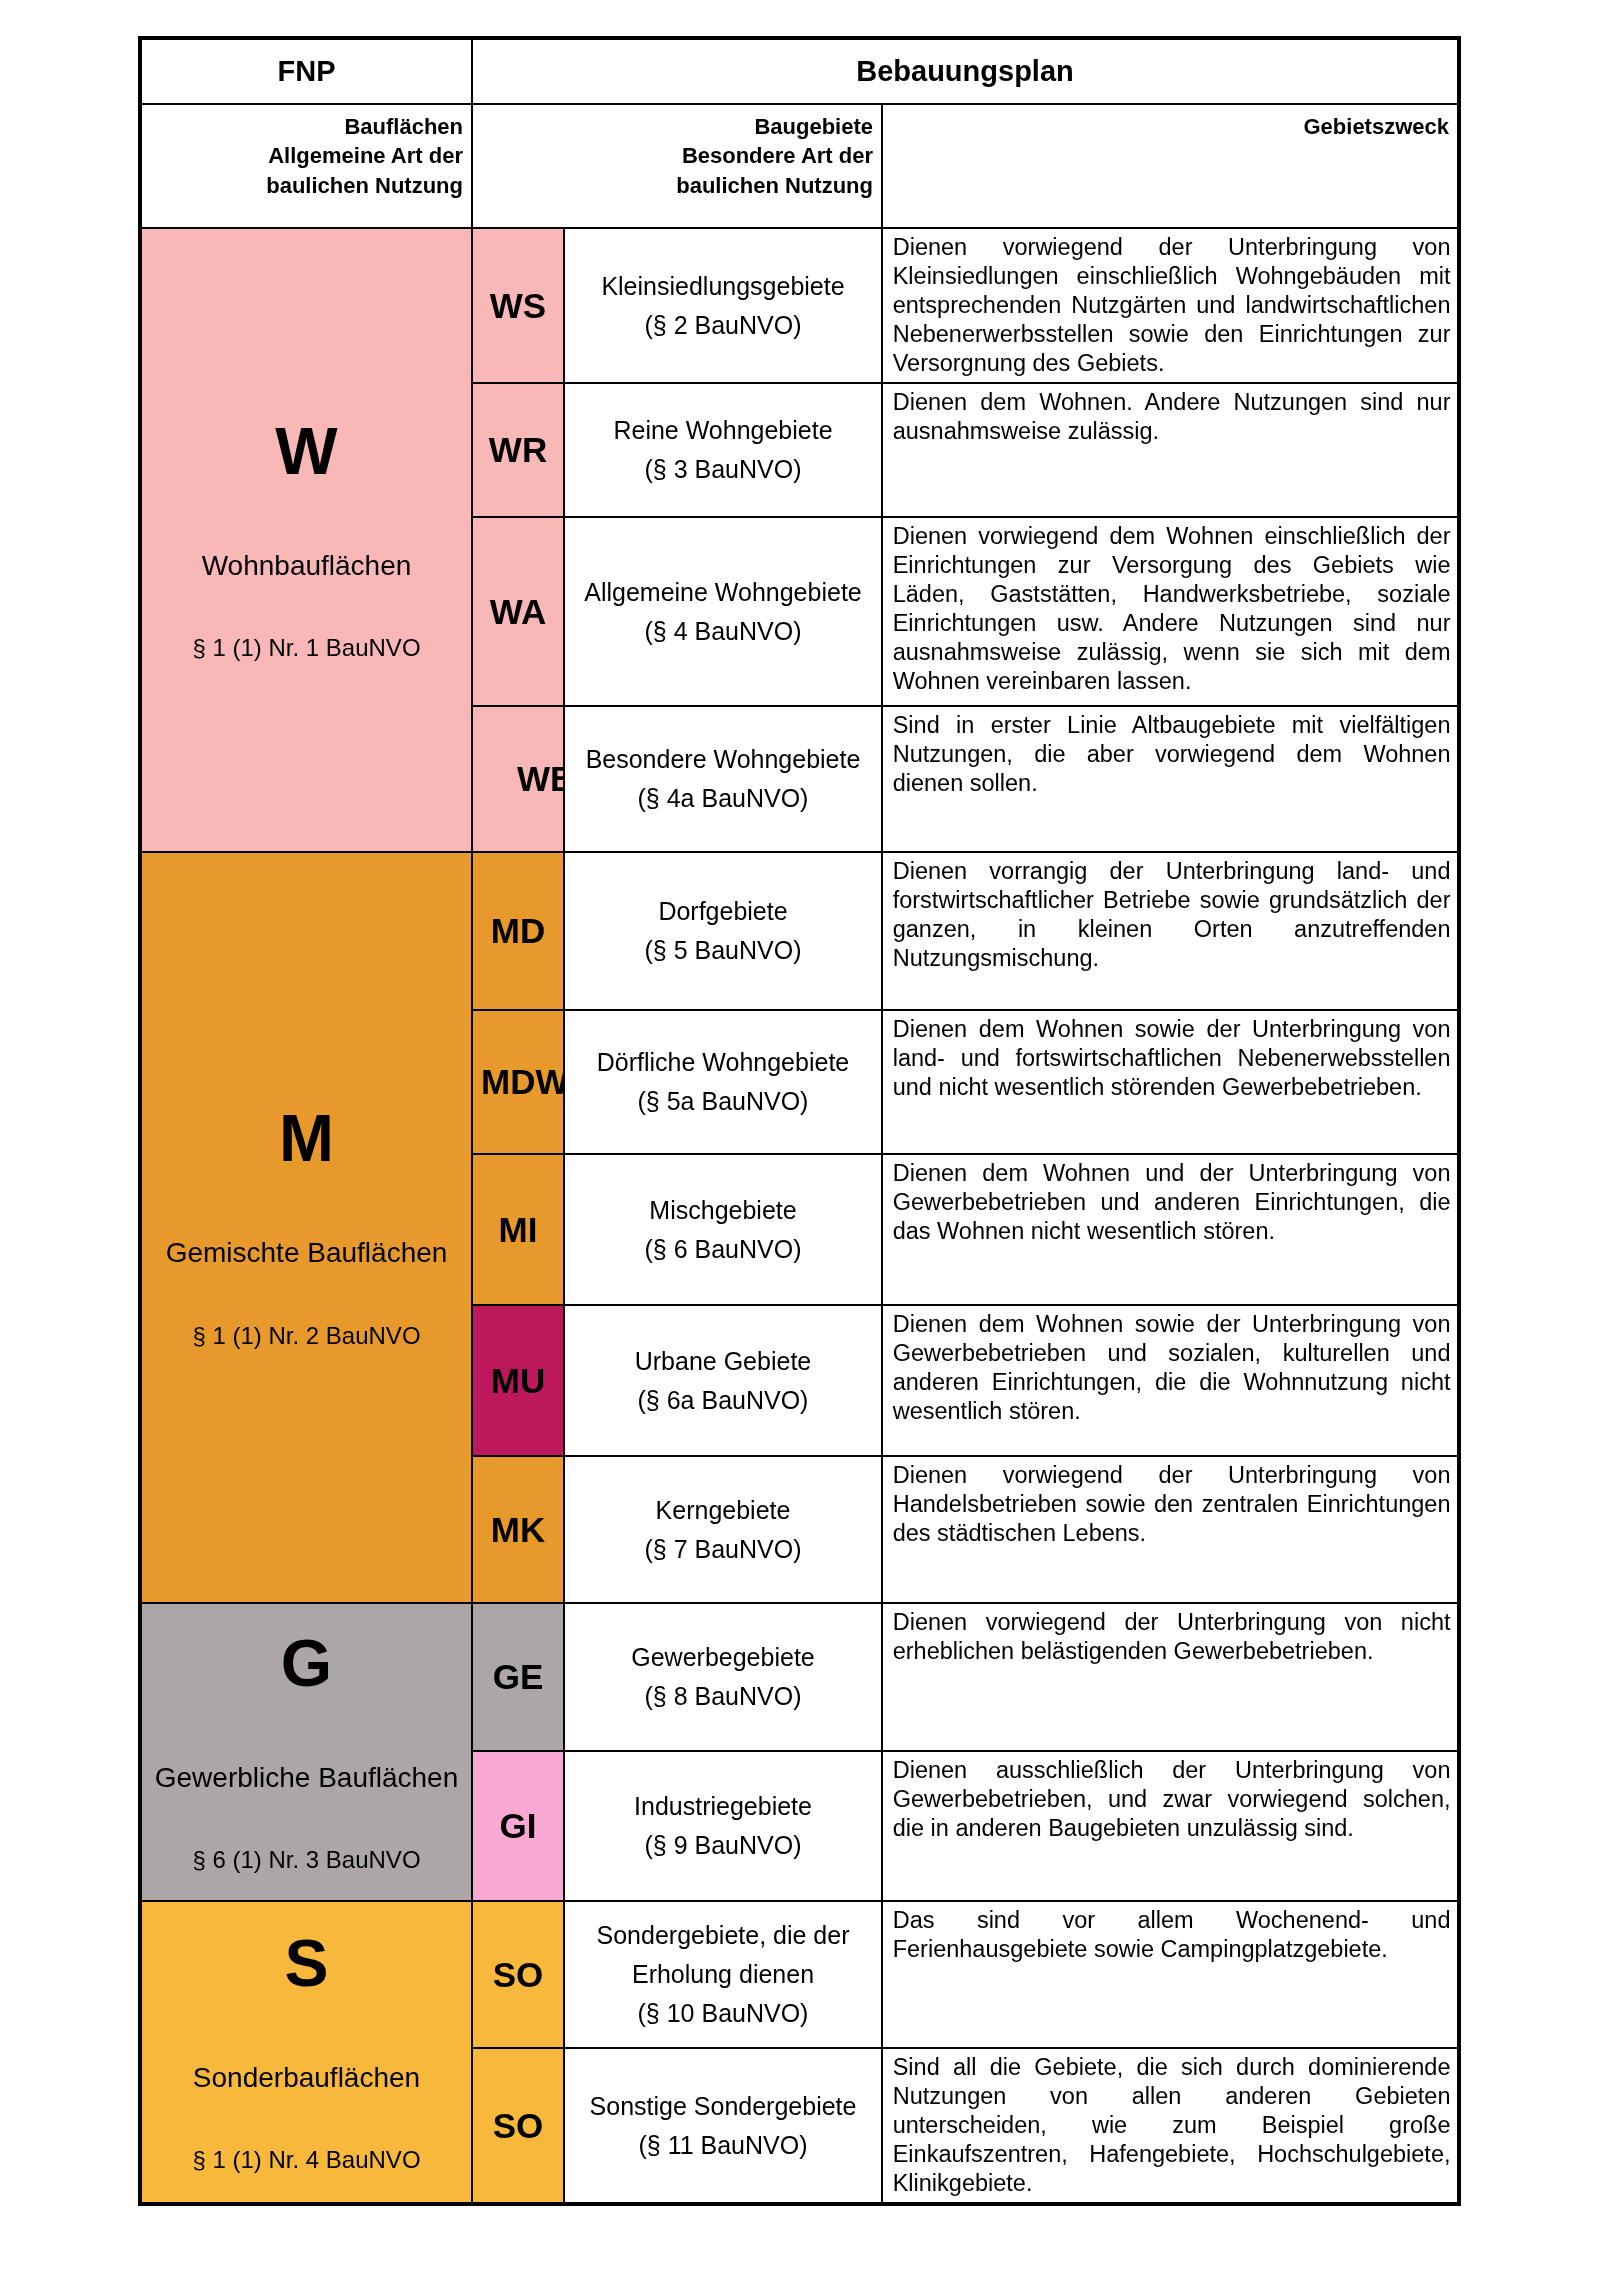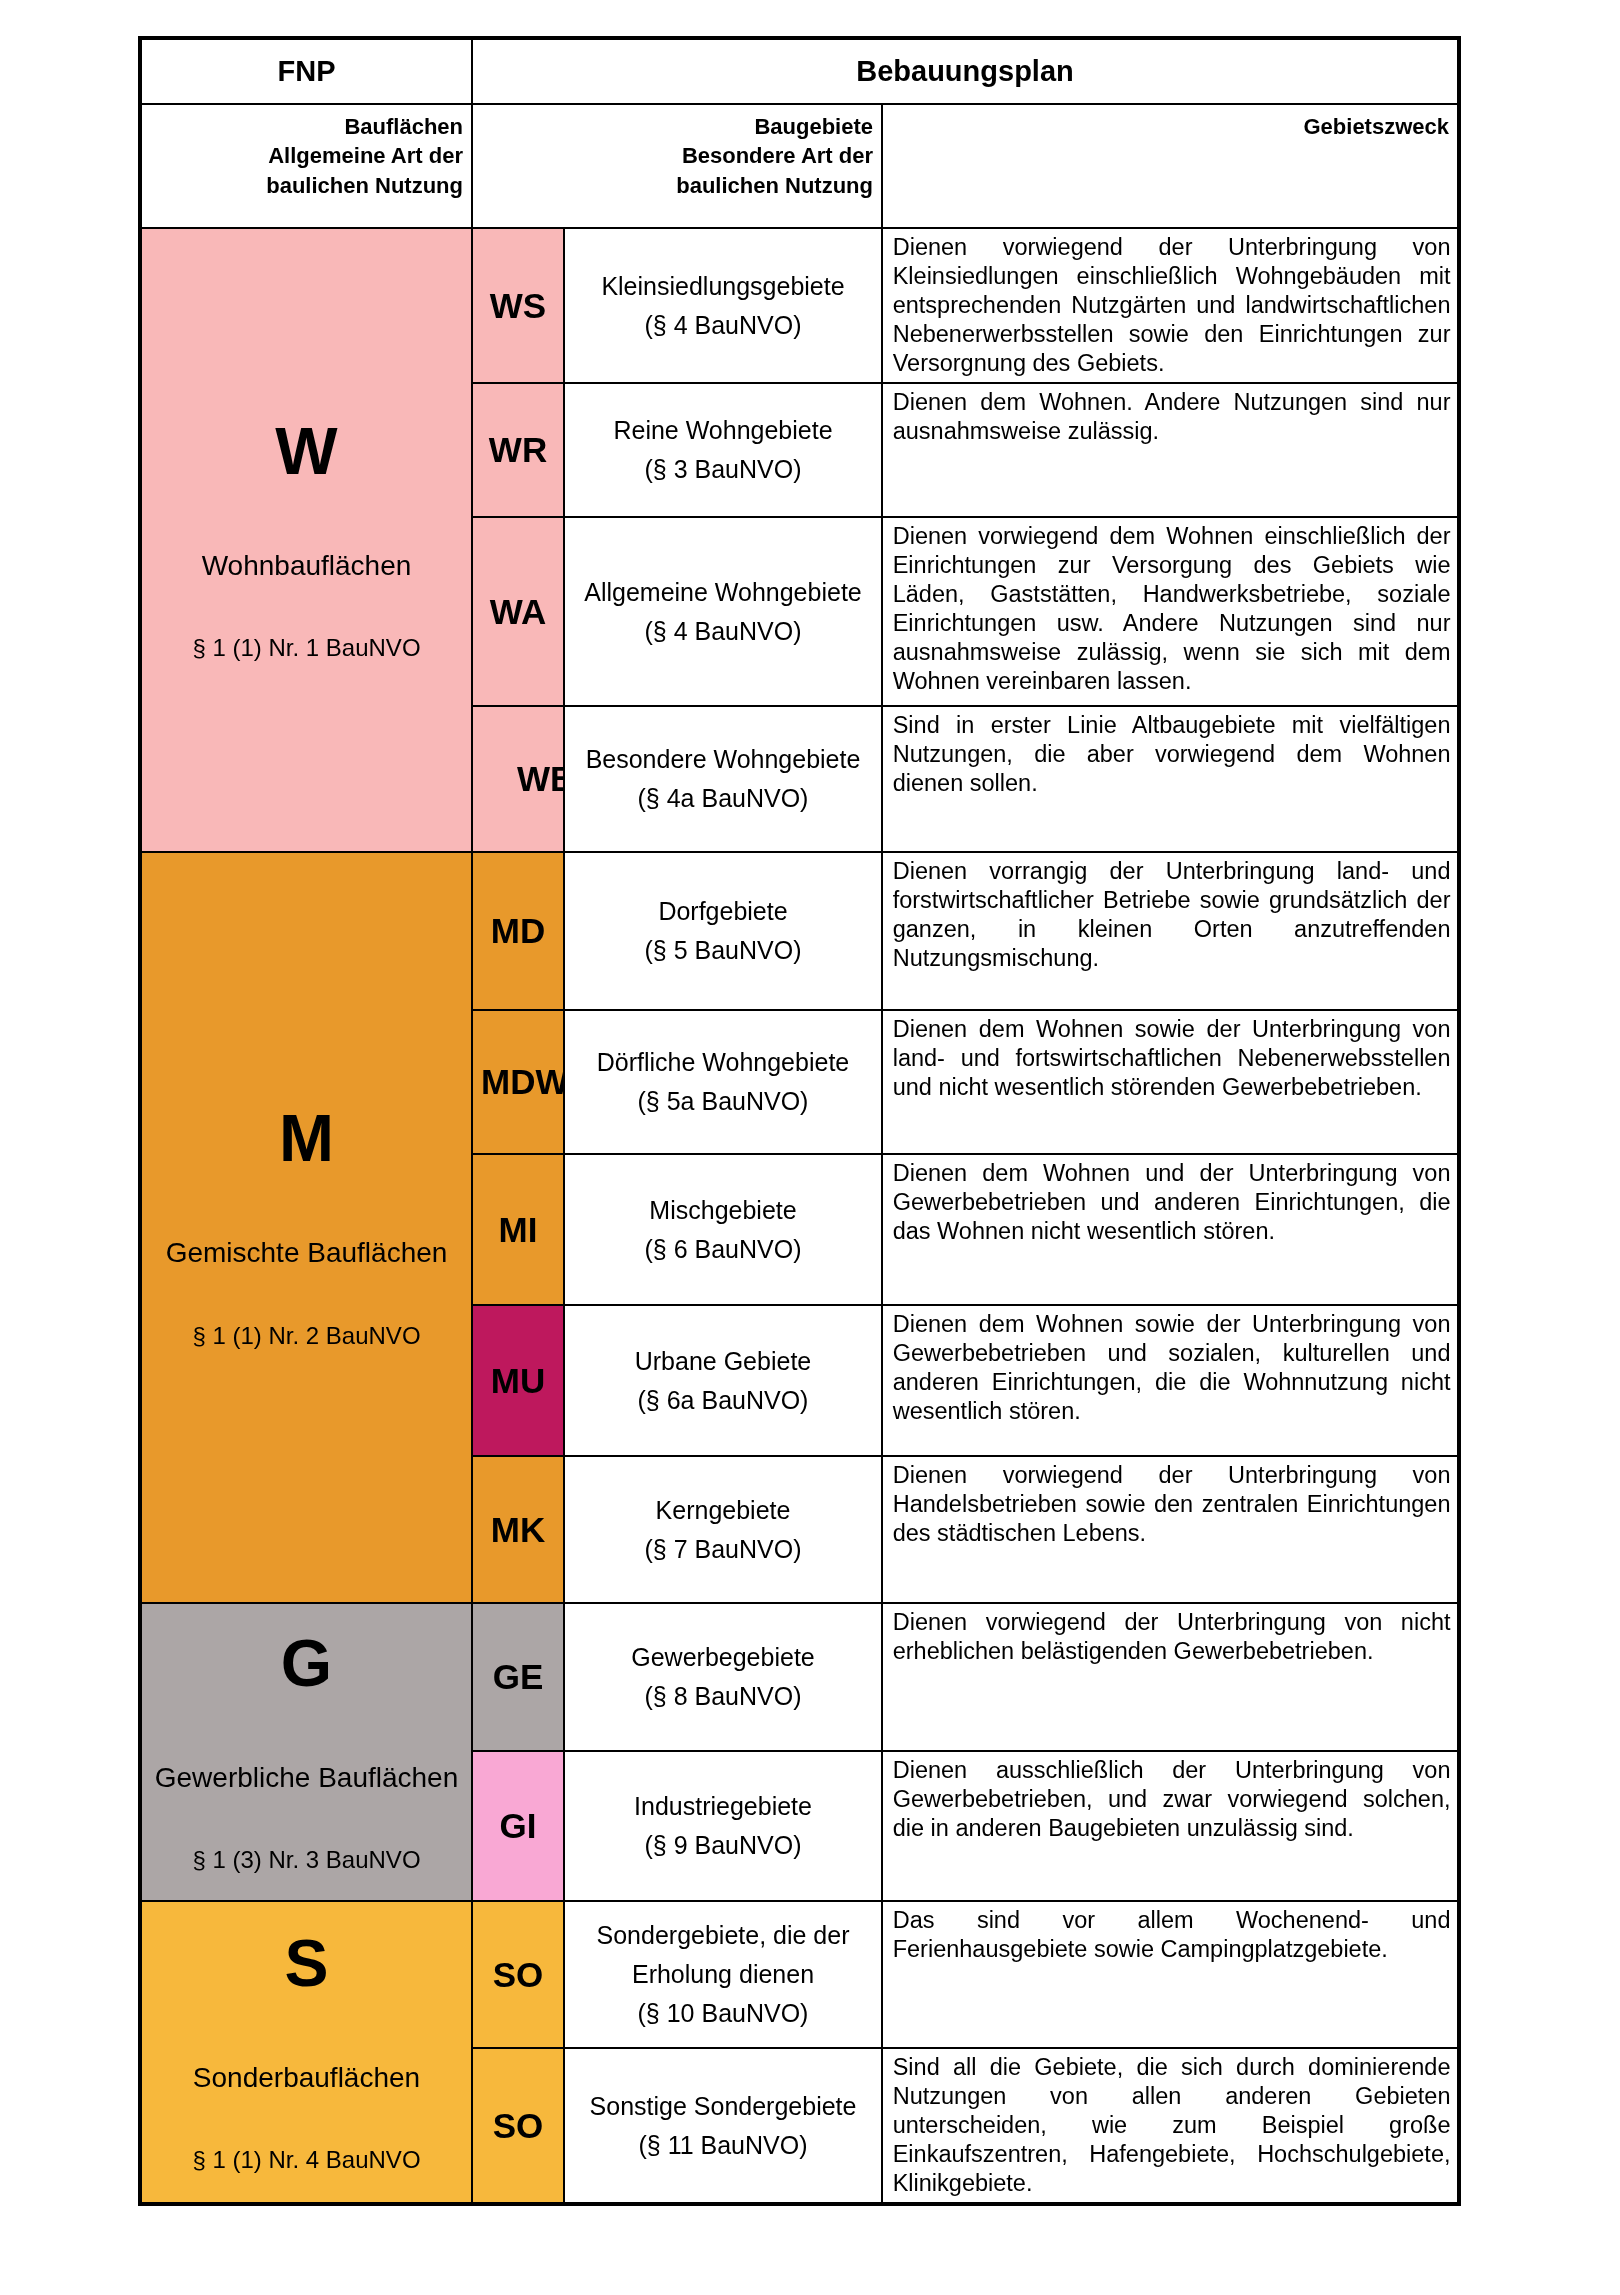--- a/index.html
+++ b/index.html
@@ -62,7 +62,7 @@
     </td>
     <td class="code" style="background: rgb(249, 184, 184);">WS</td>
     <td class="label">Kleinsiedlungsgebiete
-(§ 4 BauNVO)</td>
+(§ 2 BauNVO)</td>
     <td class="purpose">Dienen vorwiegend der Unterbringung von Kleinsiedlungen einschließlich Wohngebäuden mit entsprechenden Nutzgärten und landwirtschaftlichen Nebenerwerbsstellen sowie den Einrichtungen zur Versorgnung des Gebiets.</td>
   </tr>
   <tr class="r-wr">

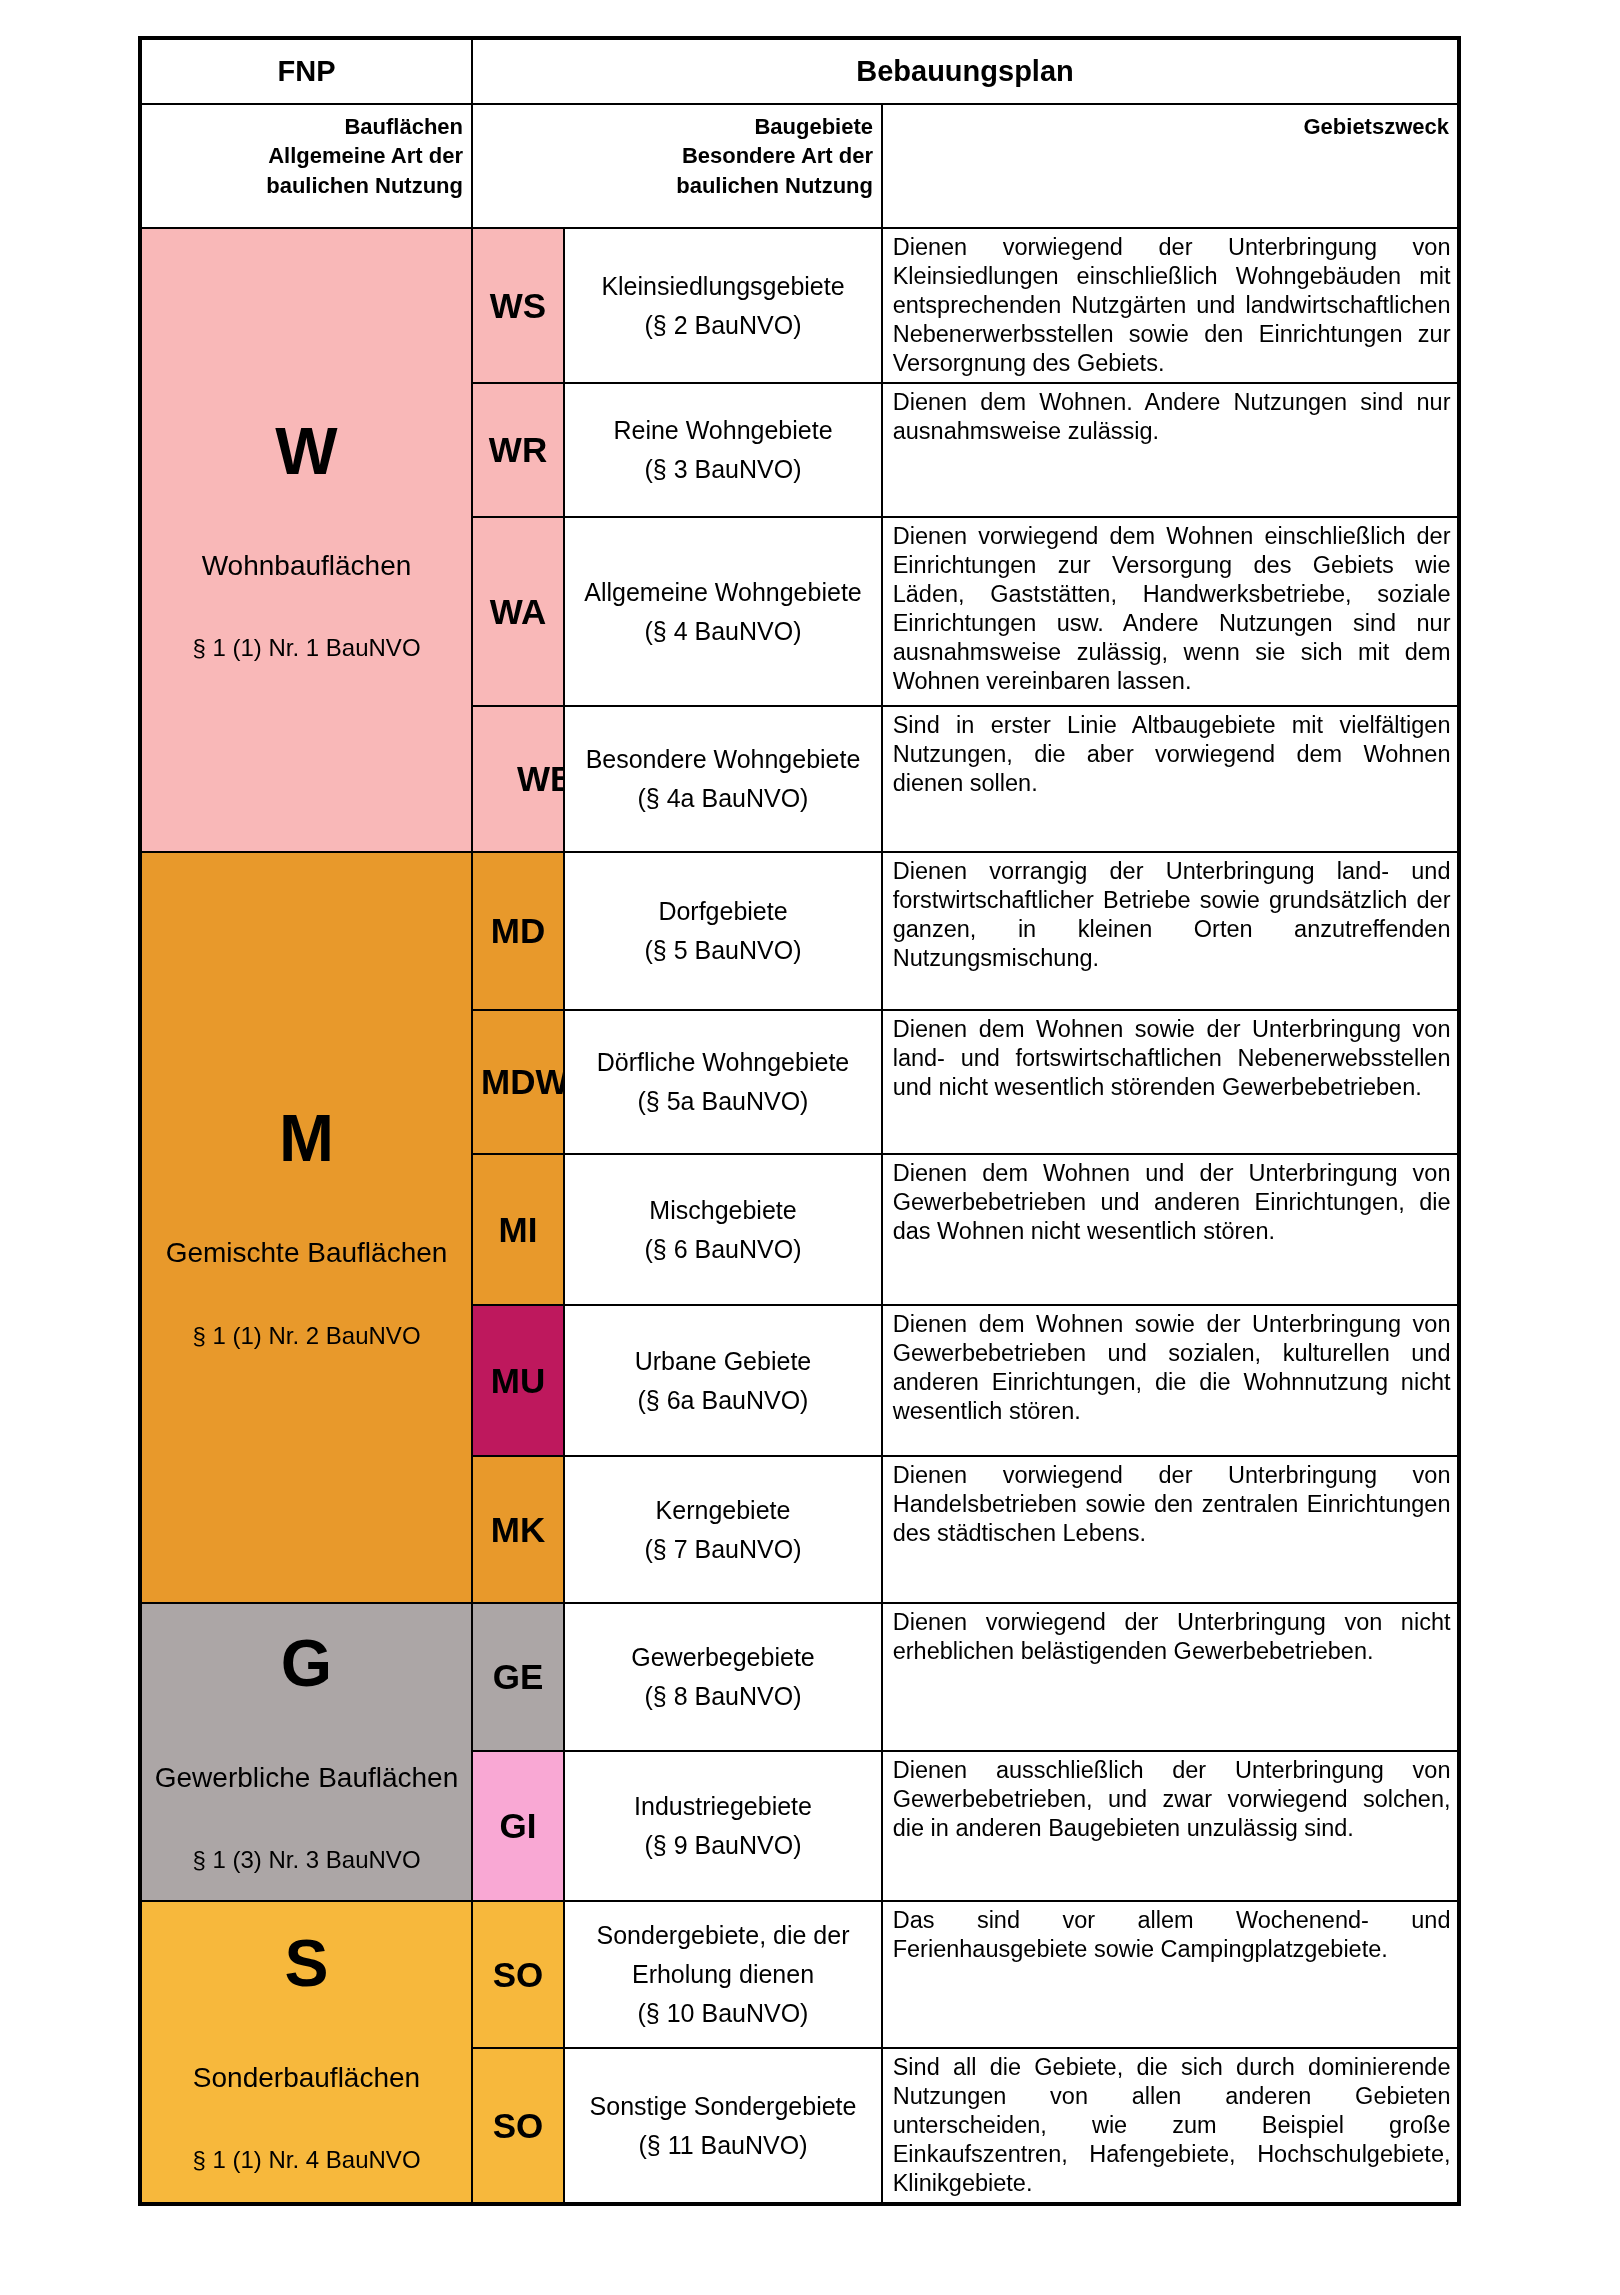--- a/index.html
+++ b/index.html
@@ -127,7 +127,7 @@
       <div class="stack">
         <div class="letter">G</div>
         <div class="gname">Gewerbliche Bauflächen</div>
-        <div class="gref">§ 1 (3) Nr. 3 BauNVO</div>
+        <div class="gref">§ 6 (1) Nr. 3 BauNVO</div>
       </div>
     </td>
     <td class="code" style="background: rgb(172, 166, 166);">GE</td>

